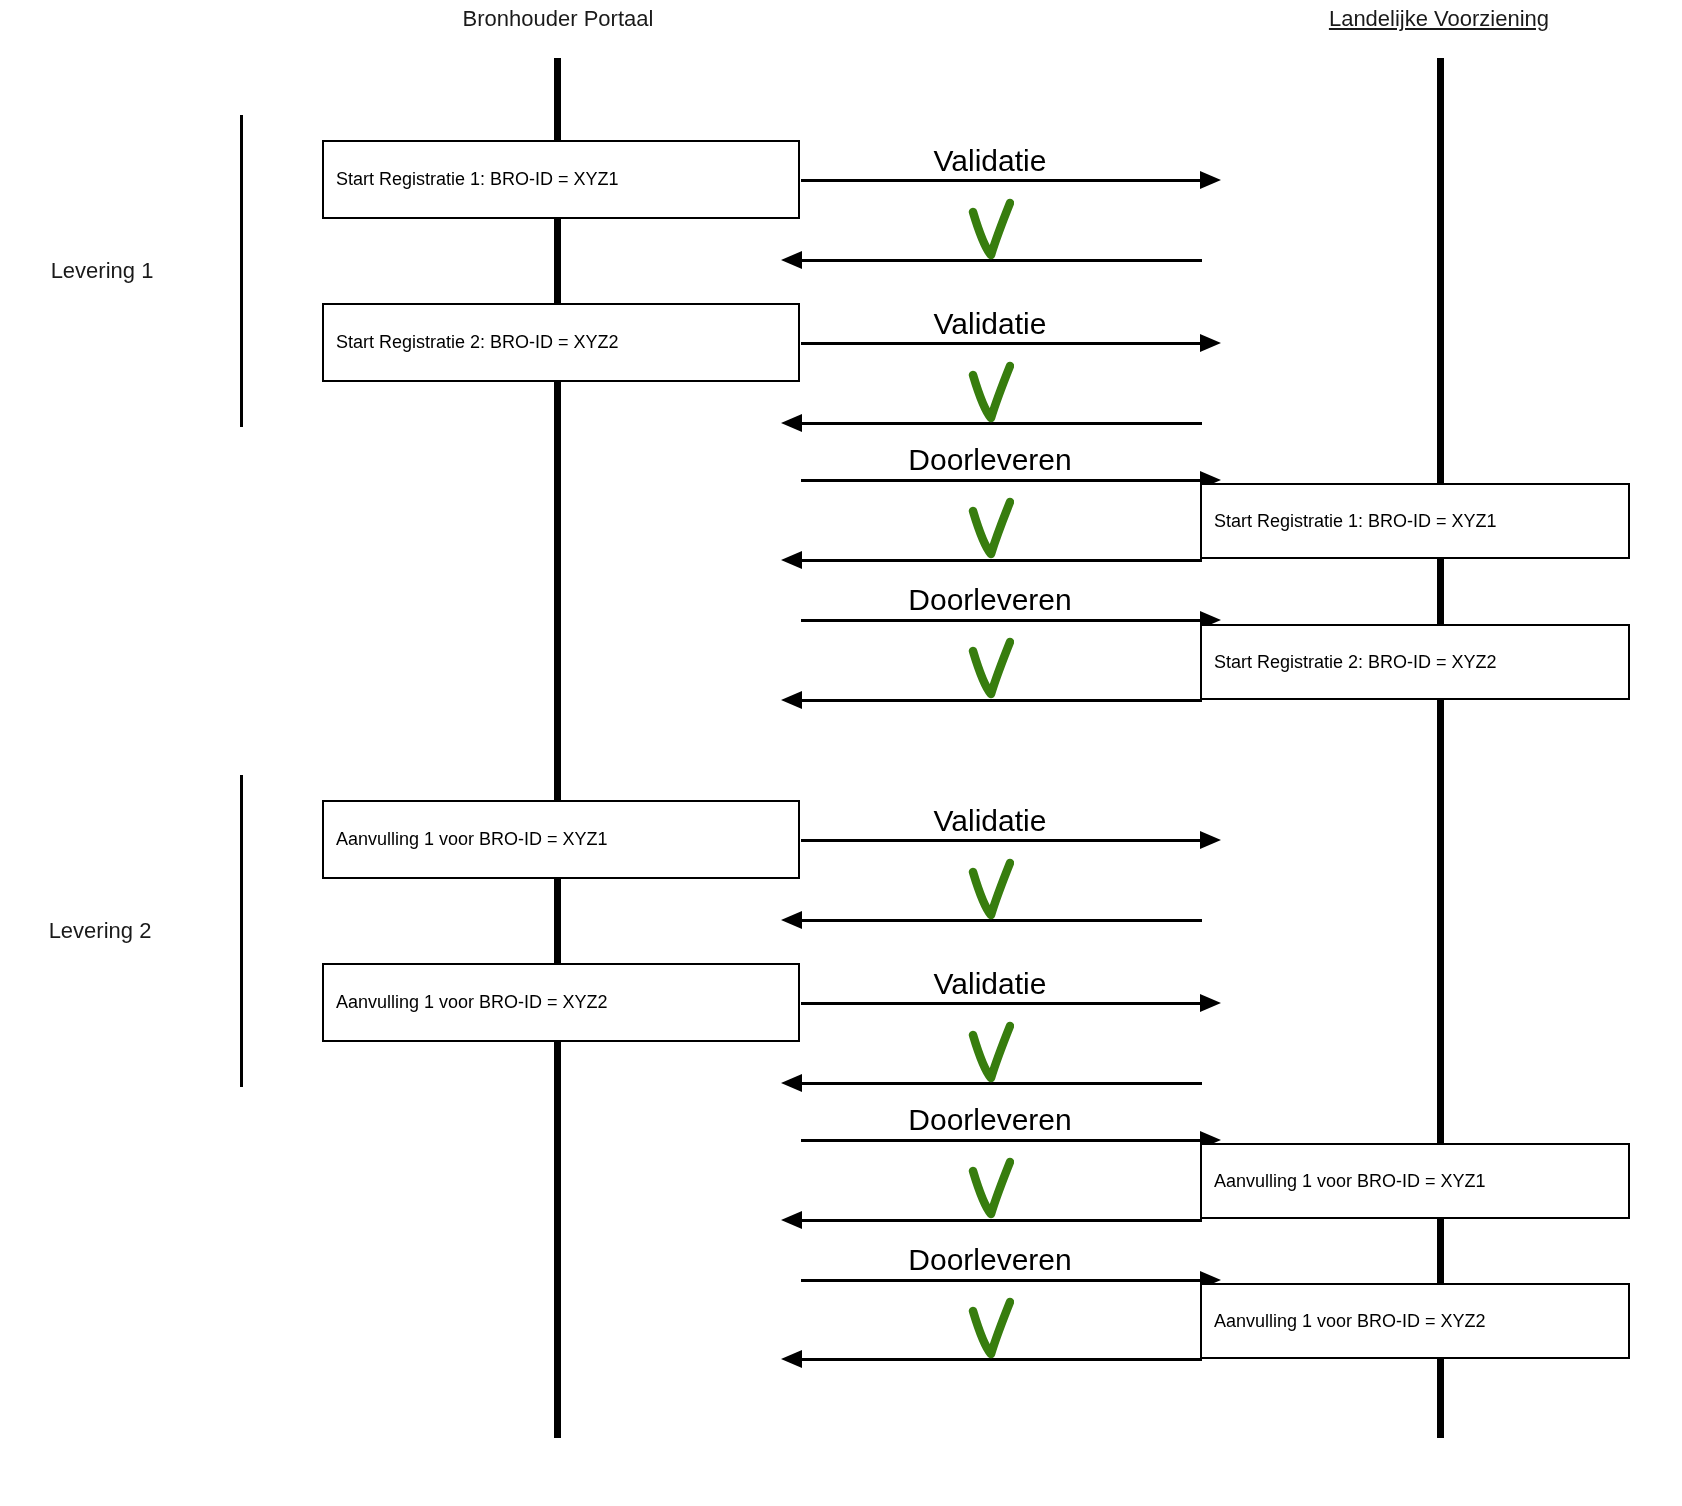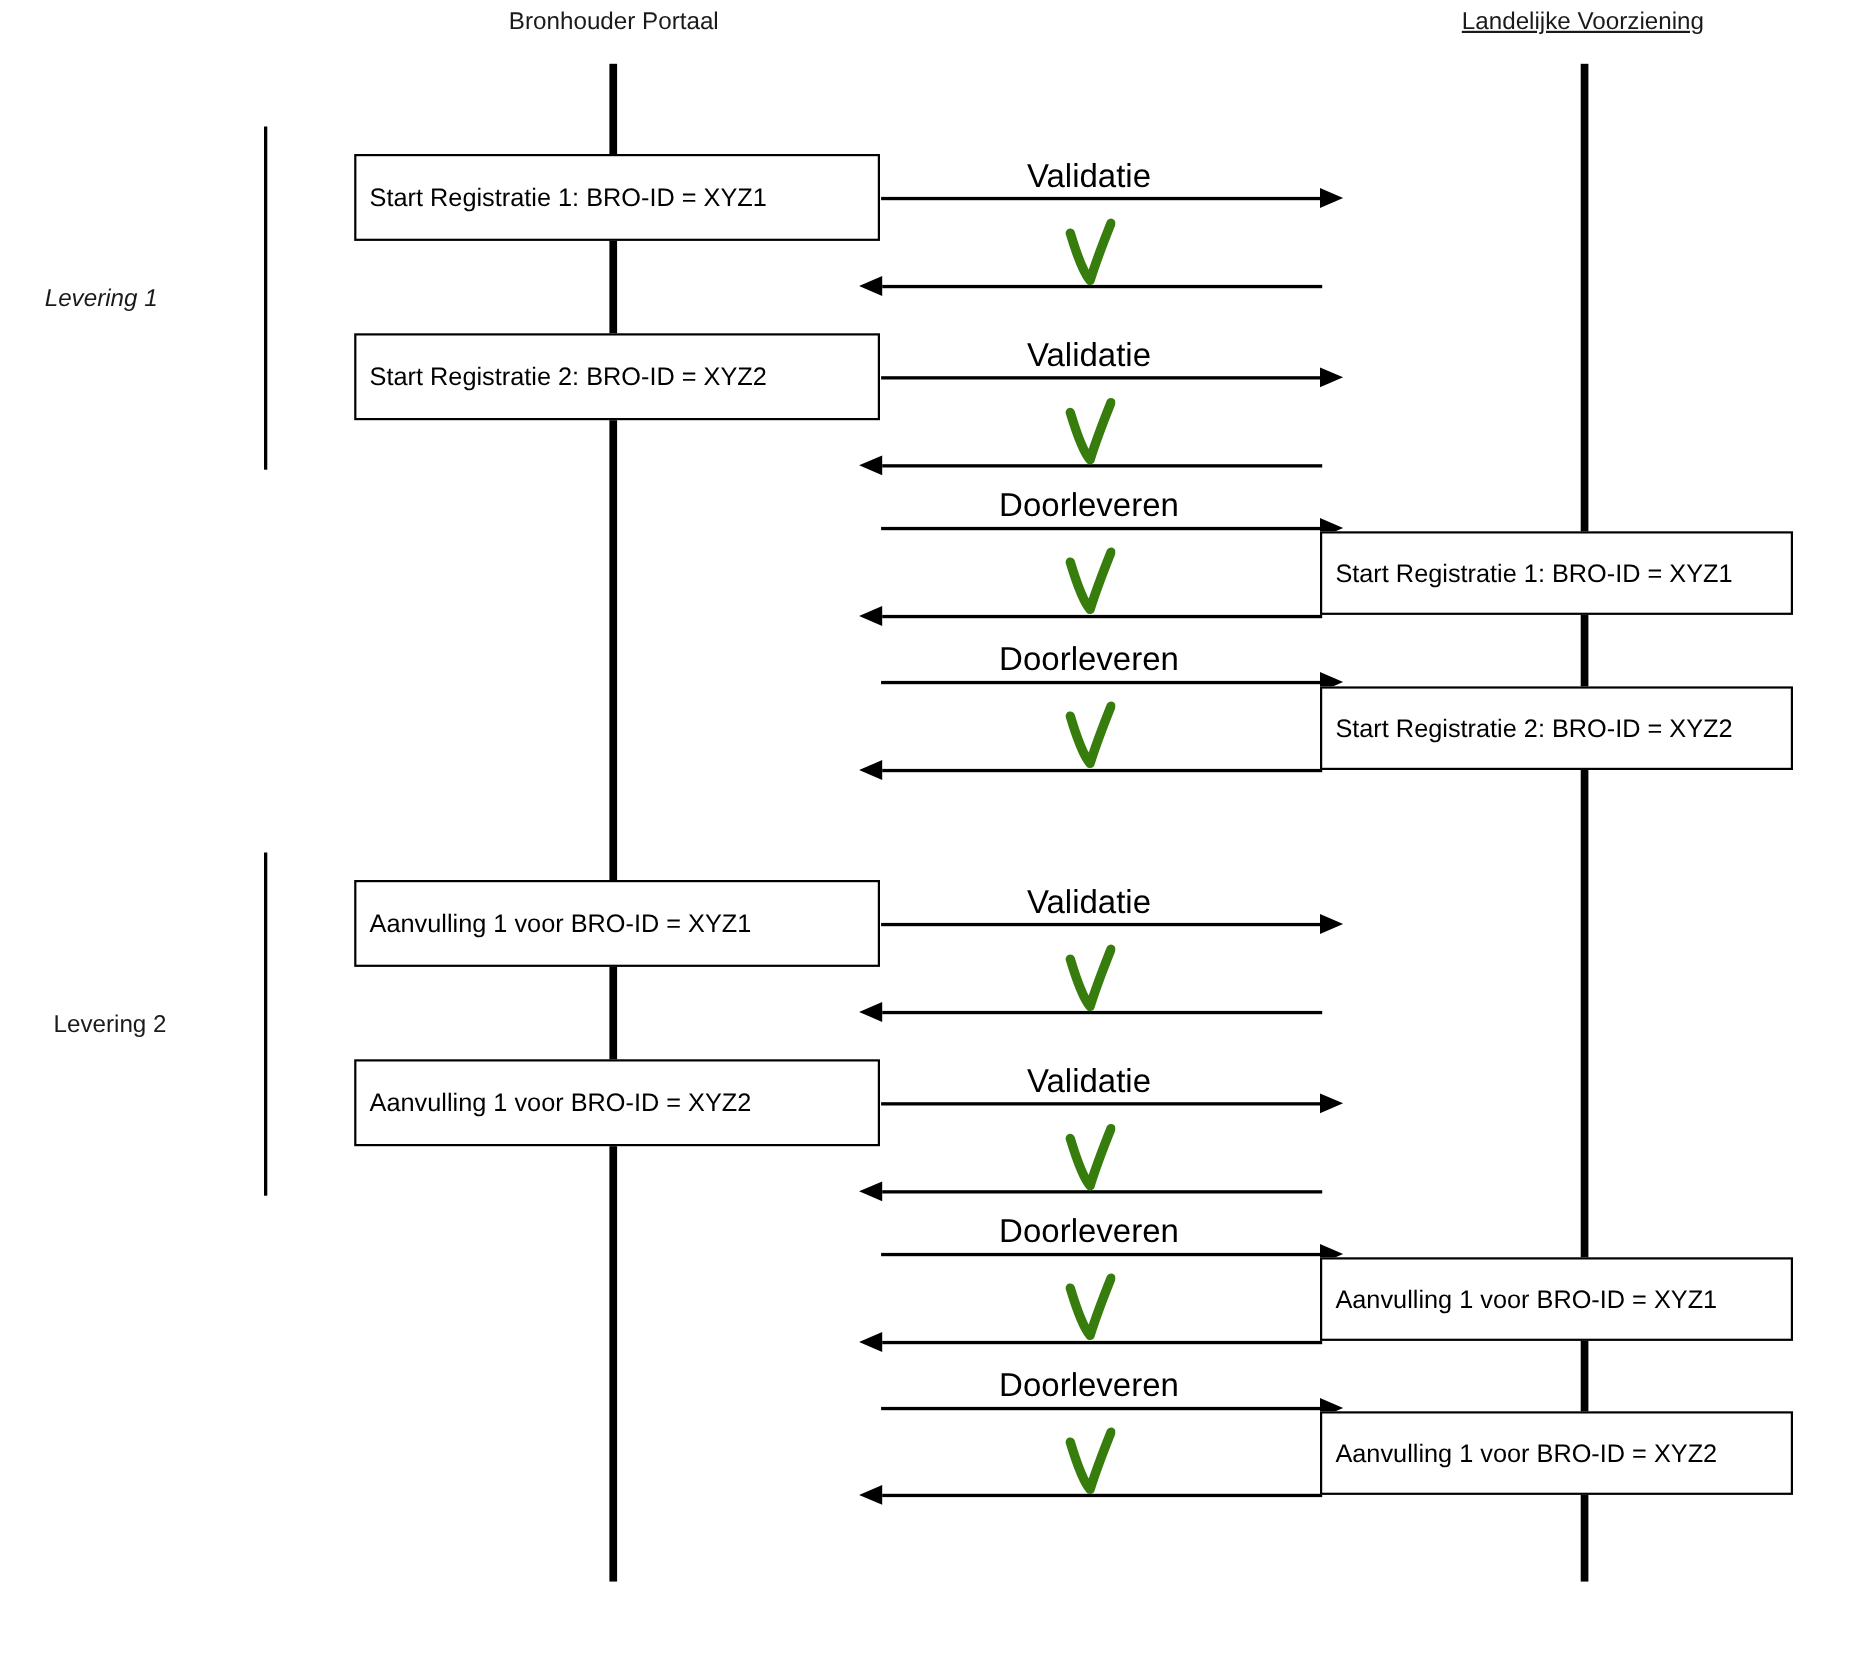--- a/index.html
+++ b/index.html
@@ -19,7 +19,7 @@
   }
   .msg-box{
     position:absolute;background:#fff;border:2.5px solid var(--line,#000);box-sizing:border-box;
-    display:flex;align-items:center;font-size:23px;padding-left:12px;z-index:2;
+    display:flex;align-items:center;font-size:18px;padding-left:12px;z-index:2;
   }
   .portal-box{left:322px;width:478px;height:79px;}
   .lv-box{left:1200px;width:430px;height:76px;}

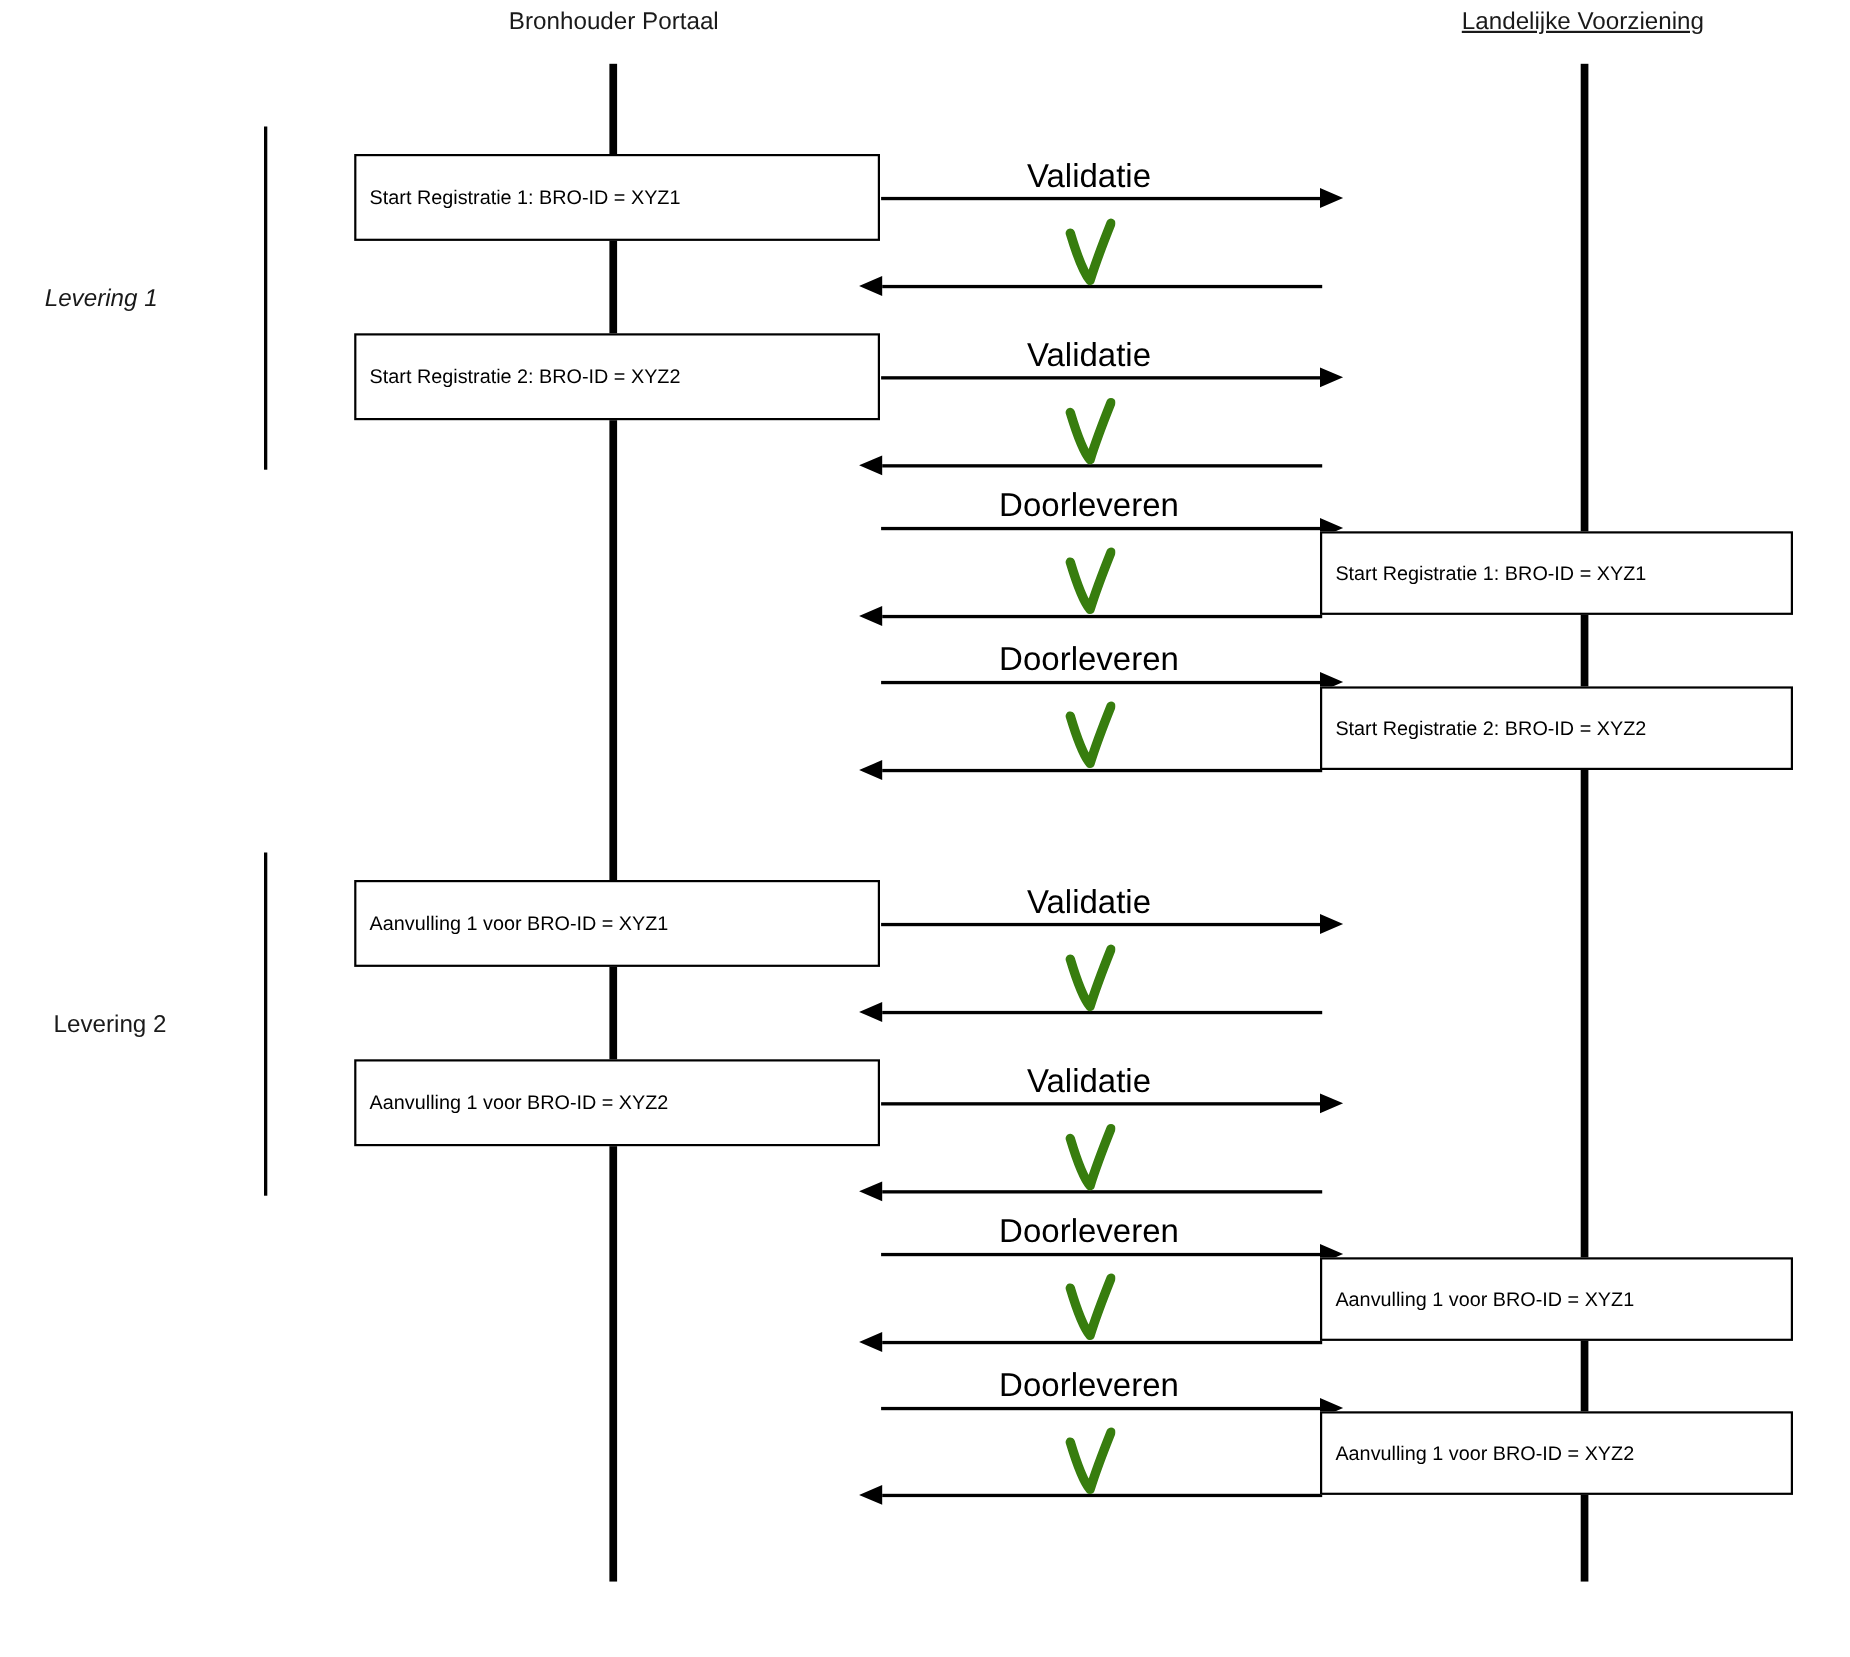--- a/index.html
+++ b/index.html
@@ -52,7 +52,7 @@
   <div class="lifeline" style="left:1437px;"></div>
 
   <div class="bracket" style="left:240px;top:115px;"></div>
-  <div class="group-label" style="left:2px;top:115px;font-style:italic;">Levering 1</div>
+  <div class="group-label" style="left:12px;top:115px;">Levering 1</div>
   <div class="bracket" style="left:240px;top:775px;"></div>
   <div class="group-label" style="left:10px;top:775px;">Levering 2</div>
 

